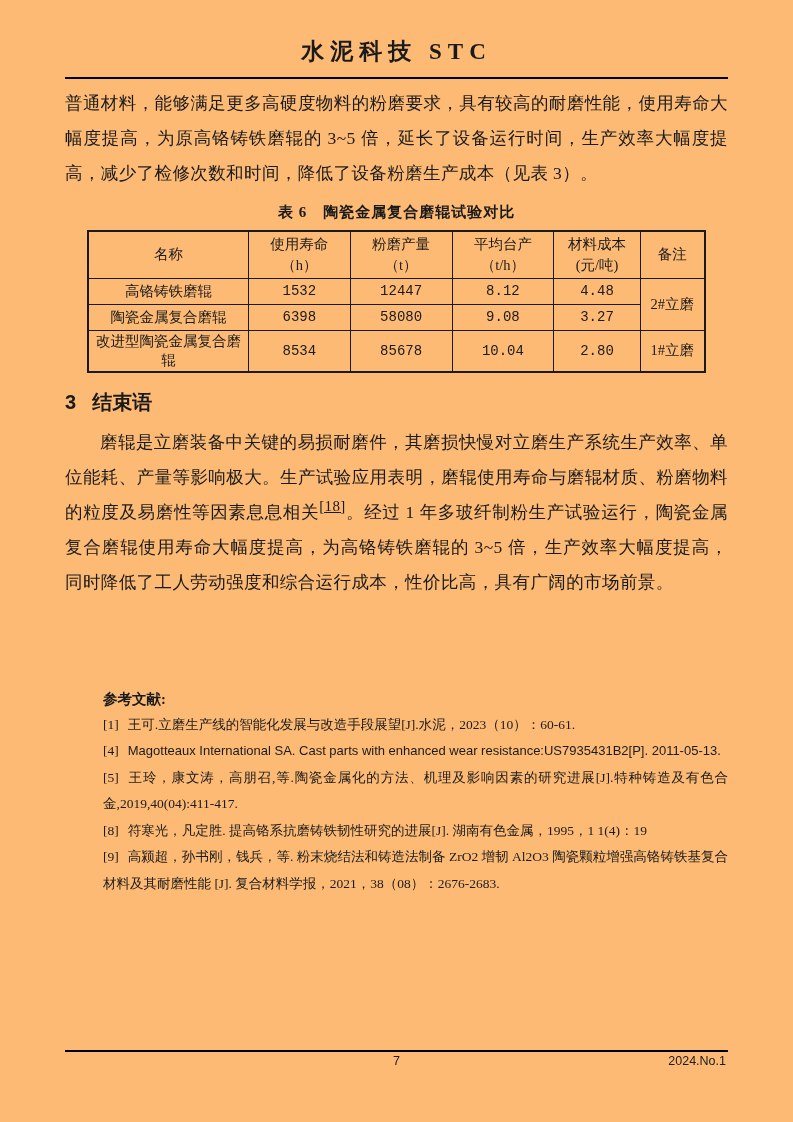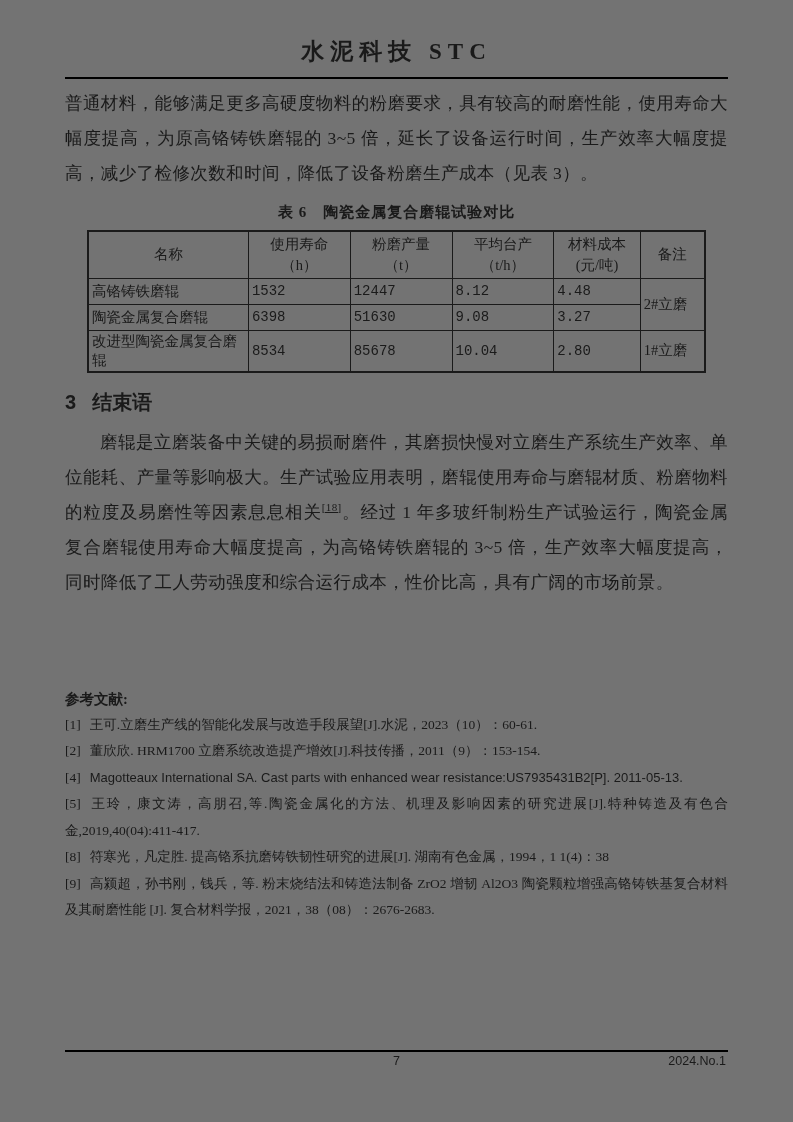--- a/index.html
+++ b/index.html
@@ -14,7 +14,7 @@
     width: 793px;
     height: 1122px;
     margin: 0 auto;
-    background: #737373;
+    background: #fdba74;
     overflow: hidden;
   }
   

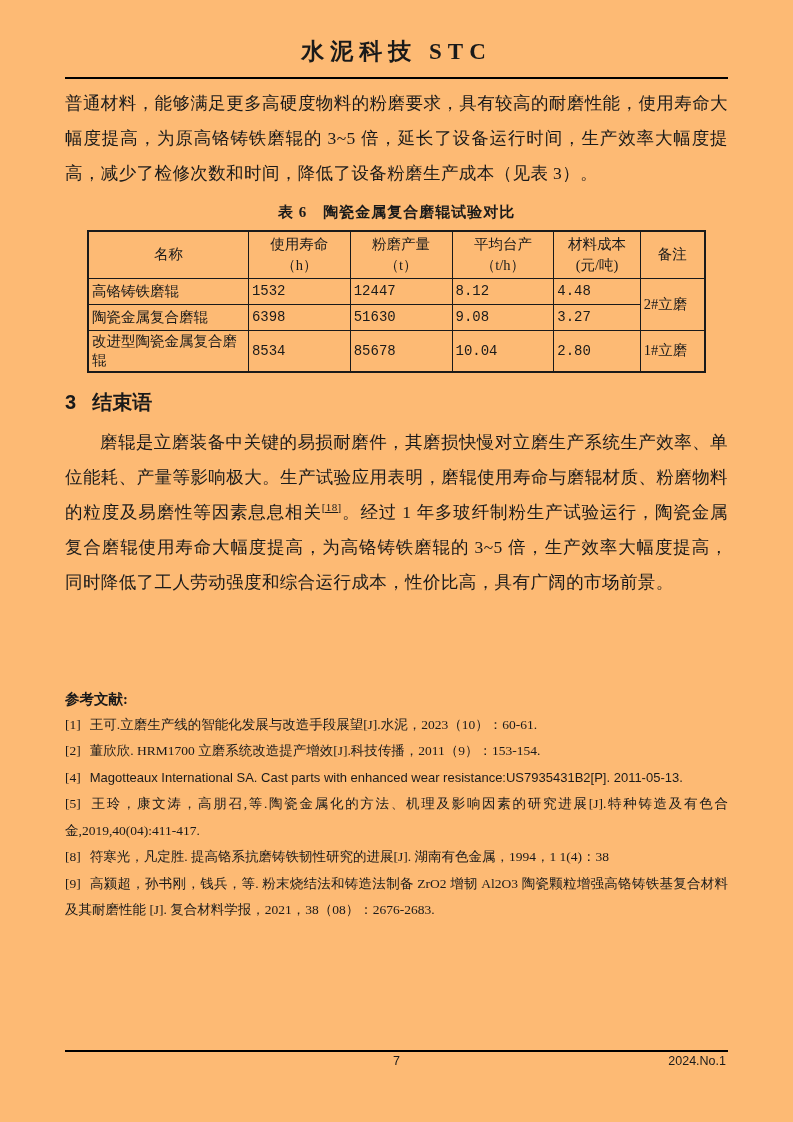--- a/index.html
+++ b/index.html
@@ -54,6 +54,7 @@
     width: calc(100% - 44px);
     margin: 0 auto;
     border-collapse: collapse;
+    text-align: center;
     font-size: 14.5px;
     border: 2px solid #1a1a1a;
   }

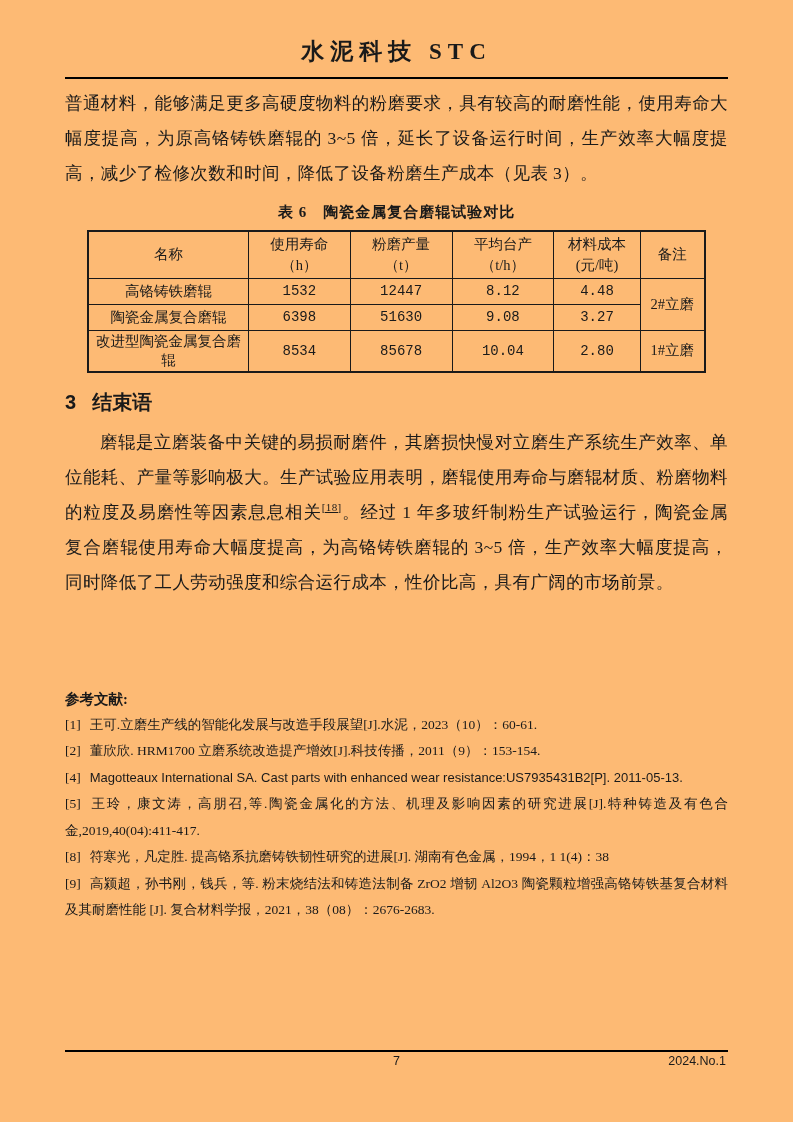--- a/index.html
+++ b/index.html
@@ -192,7 +192,7 @@
         <tr>
           <td>陶瓷金属复合磨辊</td>
           <td class="num-cell">6398</td>
-          <td class="num-cell">51630</td>
+          <td class="num-cell">58080</td>
           <td class="num-cell">9.08</td>
           <td class="num-cell">3.27</td>
         </tr>

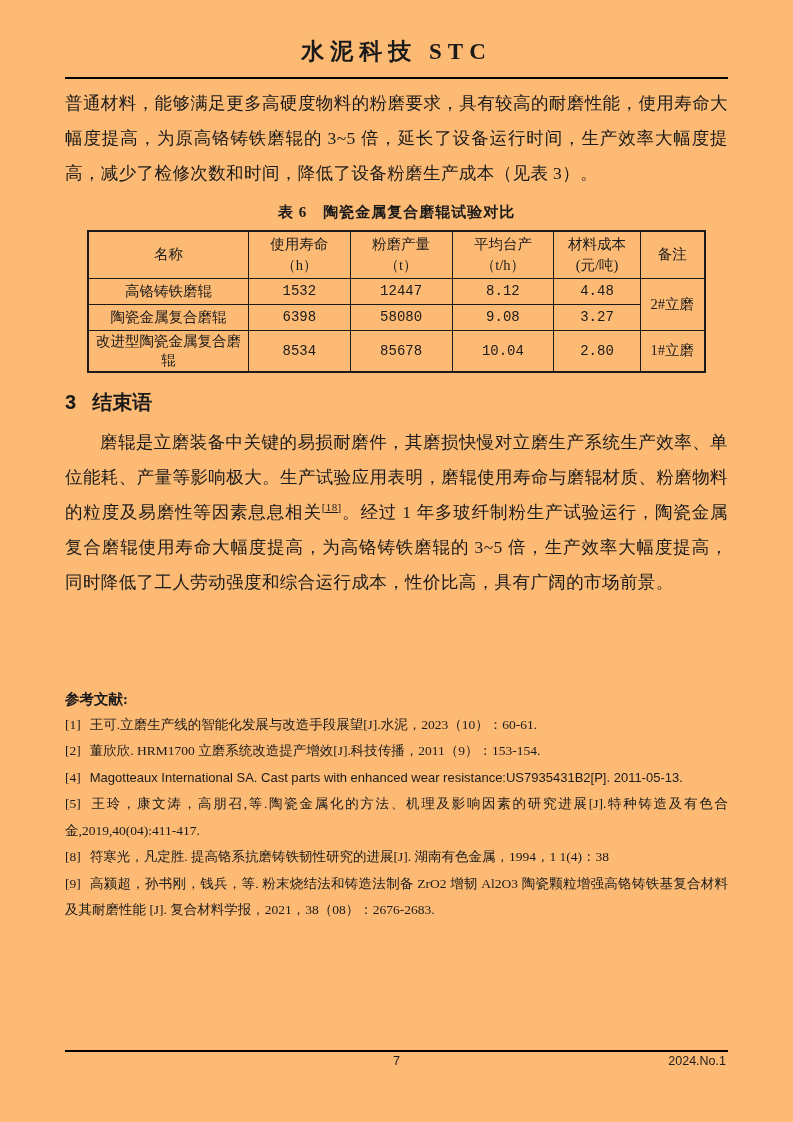--- a/index.html
+++ b/index.html
@@ -89,7 +89,7 @@
     letter-spacing: 0.4px;
   }
   .conclusion-para sup {
-    font-size: 11px;
+    font-size: 15px;
     vertical-align: super;
     line-height: 0;
     text-decoration: underline;

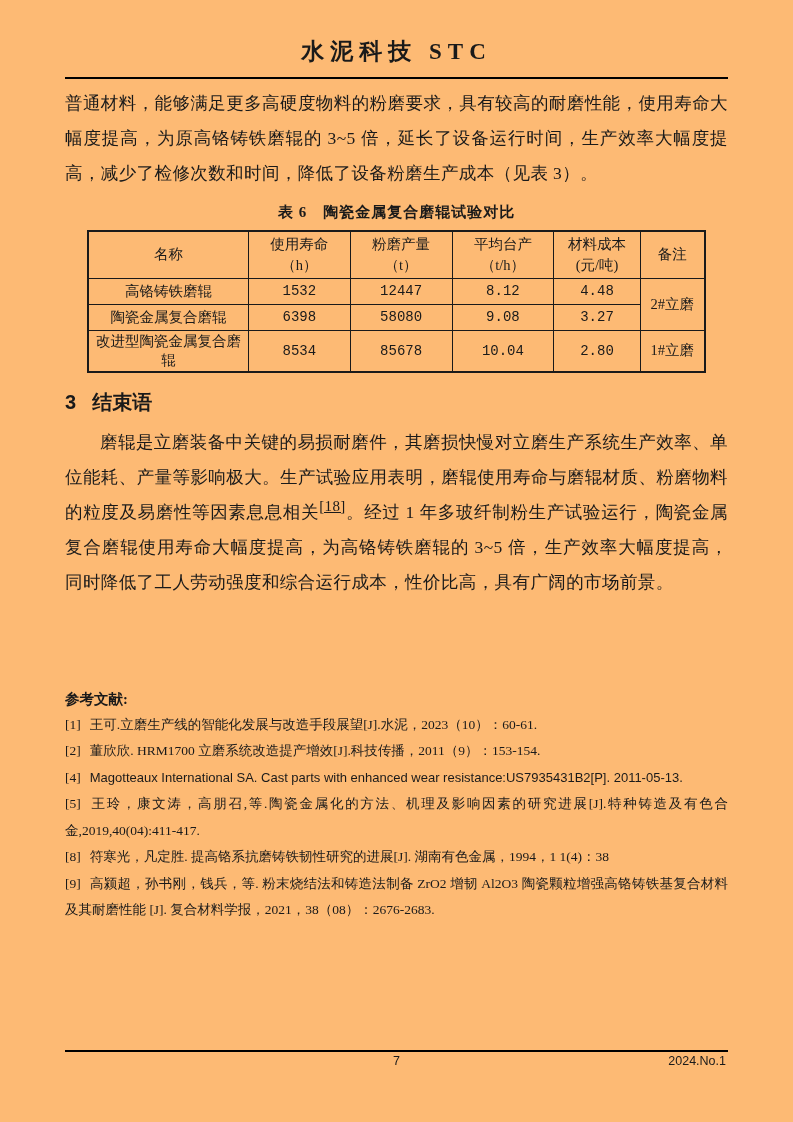--- a/index.html
+++ b/index.html
@@ -95,7 +95,7 @@
     text-decoration: underline;
   }
   
-  .references { margin-top: 86px; }
+  .references { margin-top: 86px; margin-left: 38px; }
   .ref-heading {
     font-size: 14.5px;
     font-weight: 700;

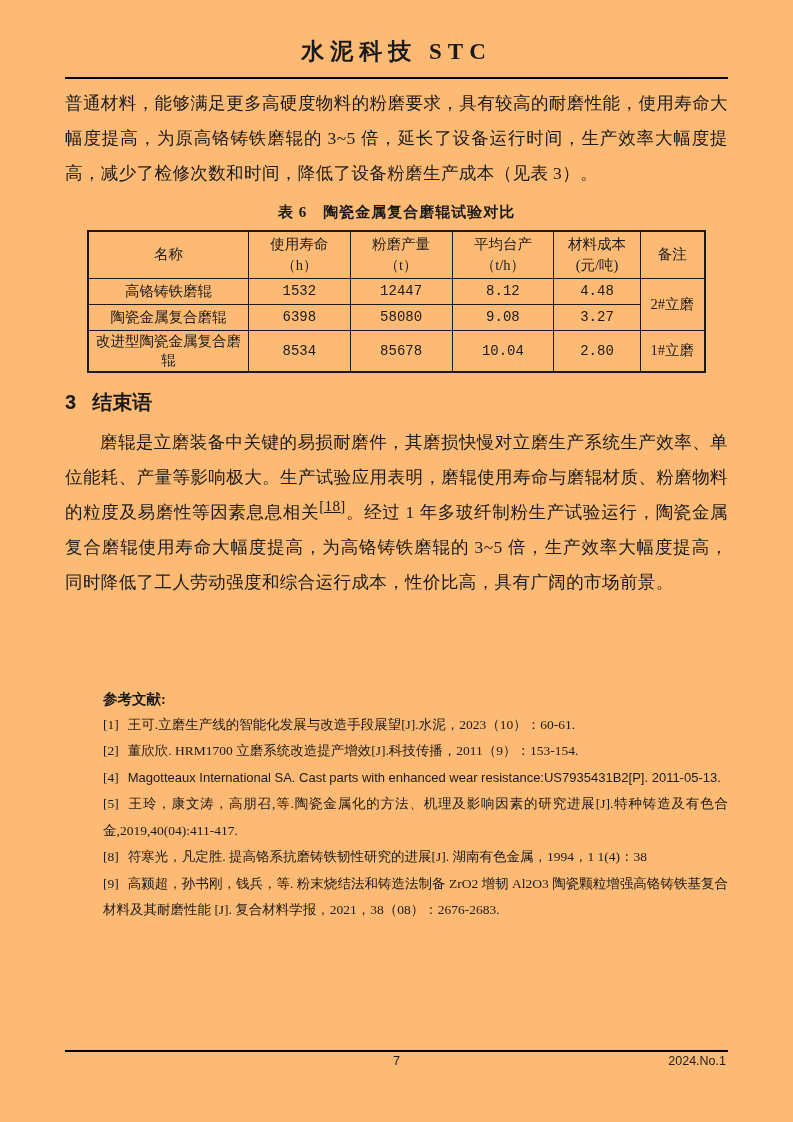--- a/index.html
+++ b/index.html
@@ -216,7 +216,6 @@
     <div class="references">
       <div class="ref-heading">参考文献:</div>
       <p class="ref-item"><span class="ref-label">[1]</span><span>王可.立磨生产线的智能化发展与改造手段展望[J].水泥，2023（10）：60-61.</span></p>
-      <p class="ref-item"><span class="ref-label">[2]</span><span>董欣欣. HRM1700 立磨系统改造提产增效[J].科技传播，2011（9）：153-154.</span></p>
       <p class="ref-item"><span class="ref-label">[4]</span><span class="latin-text">Magotteaux International SA. Cast parts with enhanced wear resistance:US7935431B2[P]. 2011-05-13.</span></p>
       <p class="ref-item"><span class="ref-label">[5]</span><span>王玲，康文涛，高朋召,等.陶瓷金属化的方法、机理及影响因素的研究进展[J].特种铸造及有色合金,2019,40(04):411-417.</span></p>
       <p class="ref-item"><span class="ref-label">[8]</span><span>符寒光，凡定胜. 提高铬系抗磨铸铁韧性研究的进展[J]. 湖南有色金属，1994，1 1(4)：38</span></p>

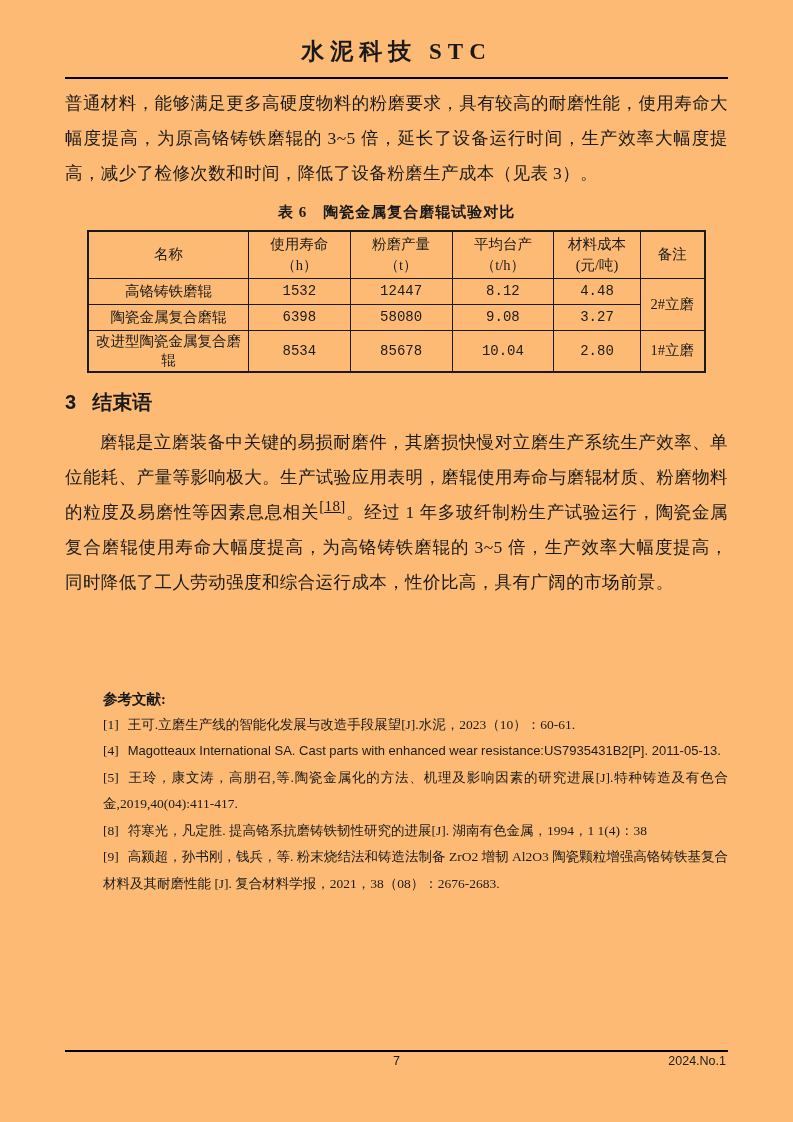--- a/index.html
+++ b/index.html
@@ -218,7 +218,7 @@
       <p class="ref-item"><span class="ref-label">[1]</span><span>王可.立磨生产线的智能化发展与改造手段展望[J].水泥，2023（10）：60-61.</span></p>
       <p class="ref-item"><span class="ref-label">[4]</span><span class="latin-text">Magotteaux International SA. Cast parts with enhanced wear resistance:US7935431B2[P]. 2011-05-13.</span></p>
       <p class="ref-item"><span class="ref-label">[5]</span><span>王玲，康文涛，高朋召,等.陶瓷金属化的方法、机理及影响因素的研究进展[J].特种铸造及有色合金,2019,40(04):411-417.</span></p>
-      <p class="ref-item"><span class="ref-label">[8]</span><span>符寒光，凡定胜. 提高铬系抗磨铸铁韧性研究的进展[J]. 湖南有色金属，1994，1 1(4)：38</span></p>
+      <p class="ref-item"><span class="ref-label">[8]</span><span>符寒光，凡定胜. 提高铬系抗磨铸铁韧性研究的进展[J]. 湖南有色金属，1995，1 1(4)：19</span></p>
       <p class="ref-item"><span class="ref-label">[9]</span><span>高颍超，孙书刚，钱兵，等. 粉末烧结法和铸造法制备 ZrO2 增韧 Al2O3 陶瓷颗粒增强高铬铸铁基复合材料及其耐磨性能 [J]. 复合材料学报，2021，38（08）：2676-2683.</span></p>
     </div>
 

